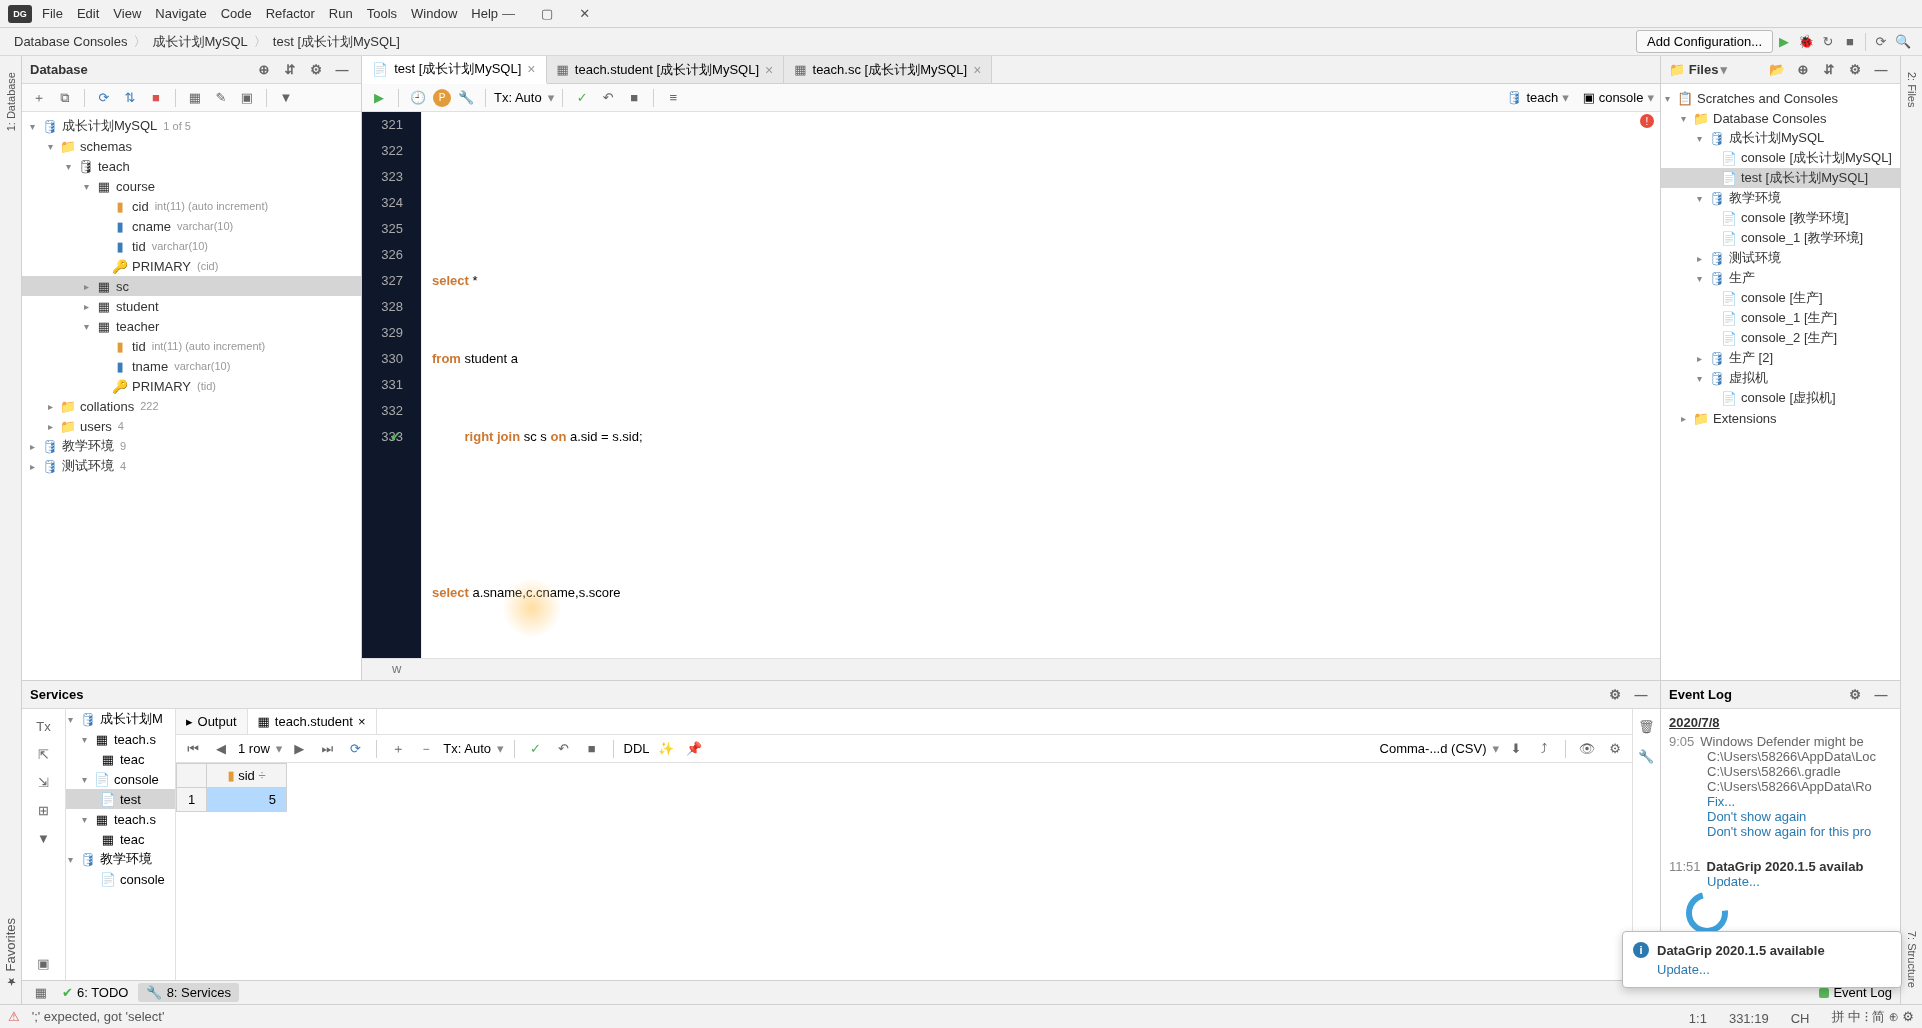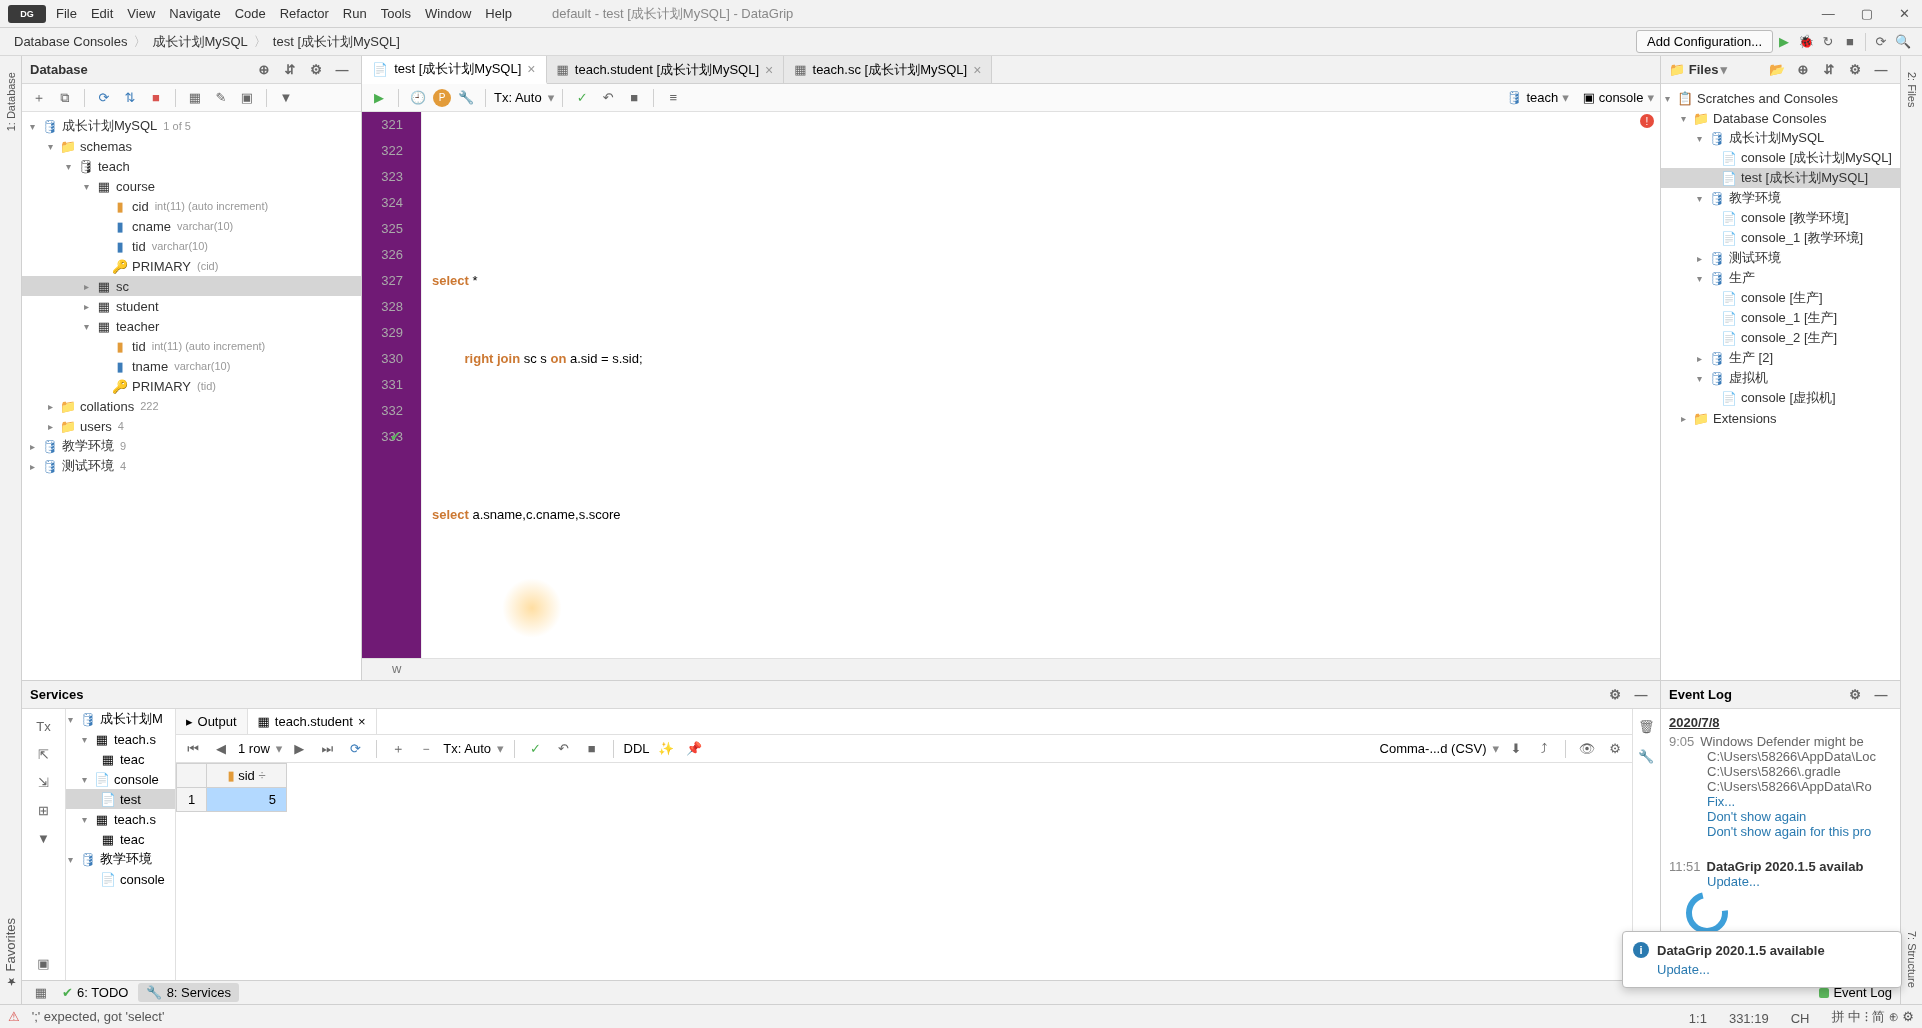--- a/index.html
+++ b/index.html
@@ -5,7 +5,7 @@
 * { margin: 0; padding: 0; box-sizing: border-box; font-family: -apple-system, "Segoe UI", Arial, sans-serif; font-size: 13px; }
 body { background: #f2f2f2; overflow: hidden; }
 .titlebar { height: 28px; background: #f2f2f2; display: flex; align-items: center; padding: 0 8px; border-bottom: 1px solid #d0d0d0; }
-.titlebar .logo { width: 38px; height: 18px; background: #3a3a3a; border-radius: 3px; margin-right: 10px; display:flex;align-items:center;justify-content:center;color:#fff;font-size:9px;font-weight:bold;}
+.titlebar .logo { width: 24px; height: 18px; background: #3a3a3a; border-radius: 3px; margin-right: 10px; display:flex;align-items:center;justify-content:center;color:#fff;font-size:9px;font-weight:bold;}
 .menubar { display: flex; gap: 14px; }
 .menubar span { cursor: pointer; color: #333; }
 .titletext { flex: 1; text-align: left; color: #888; margin-left: 40px; }

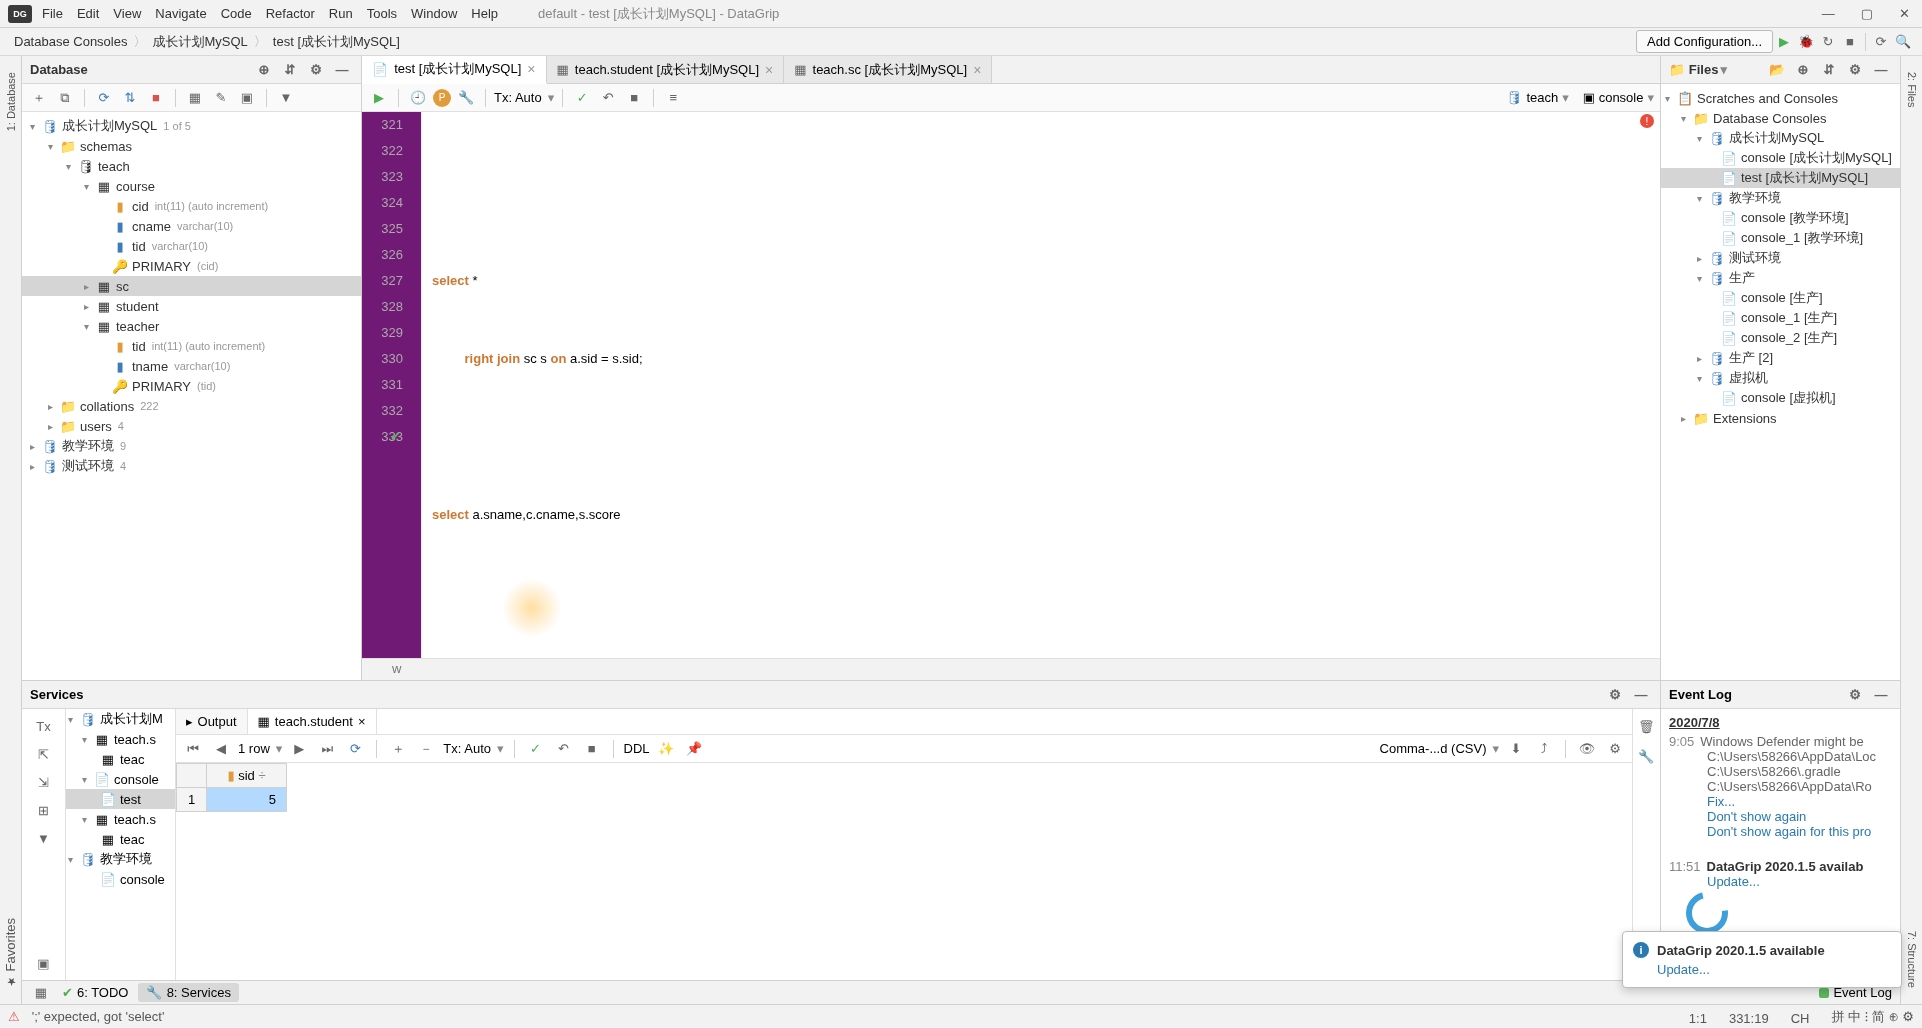--- a/index.html
+++ b/index.html
@@ -105,7 +105,6 @@
     <span>Window</span>
     <span>Help</span>
   </div>
-  <div class="titletext">default - test [成长计划MySQL] - DataGrip</div>
   <div class="wincontrols">
     <span>—</span>
     <span>▢</span>

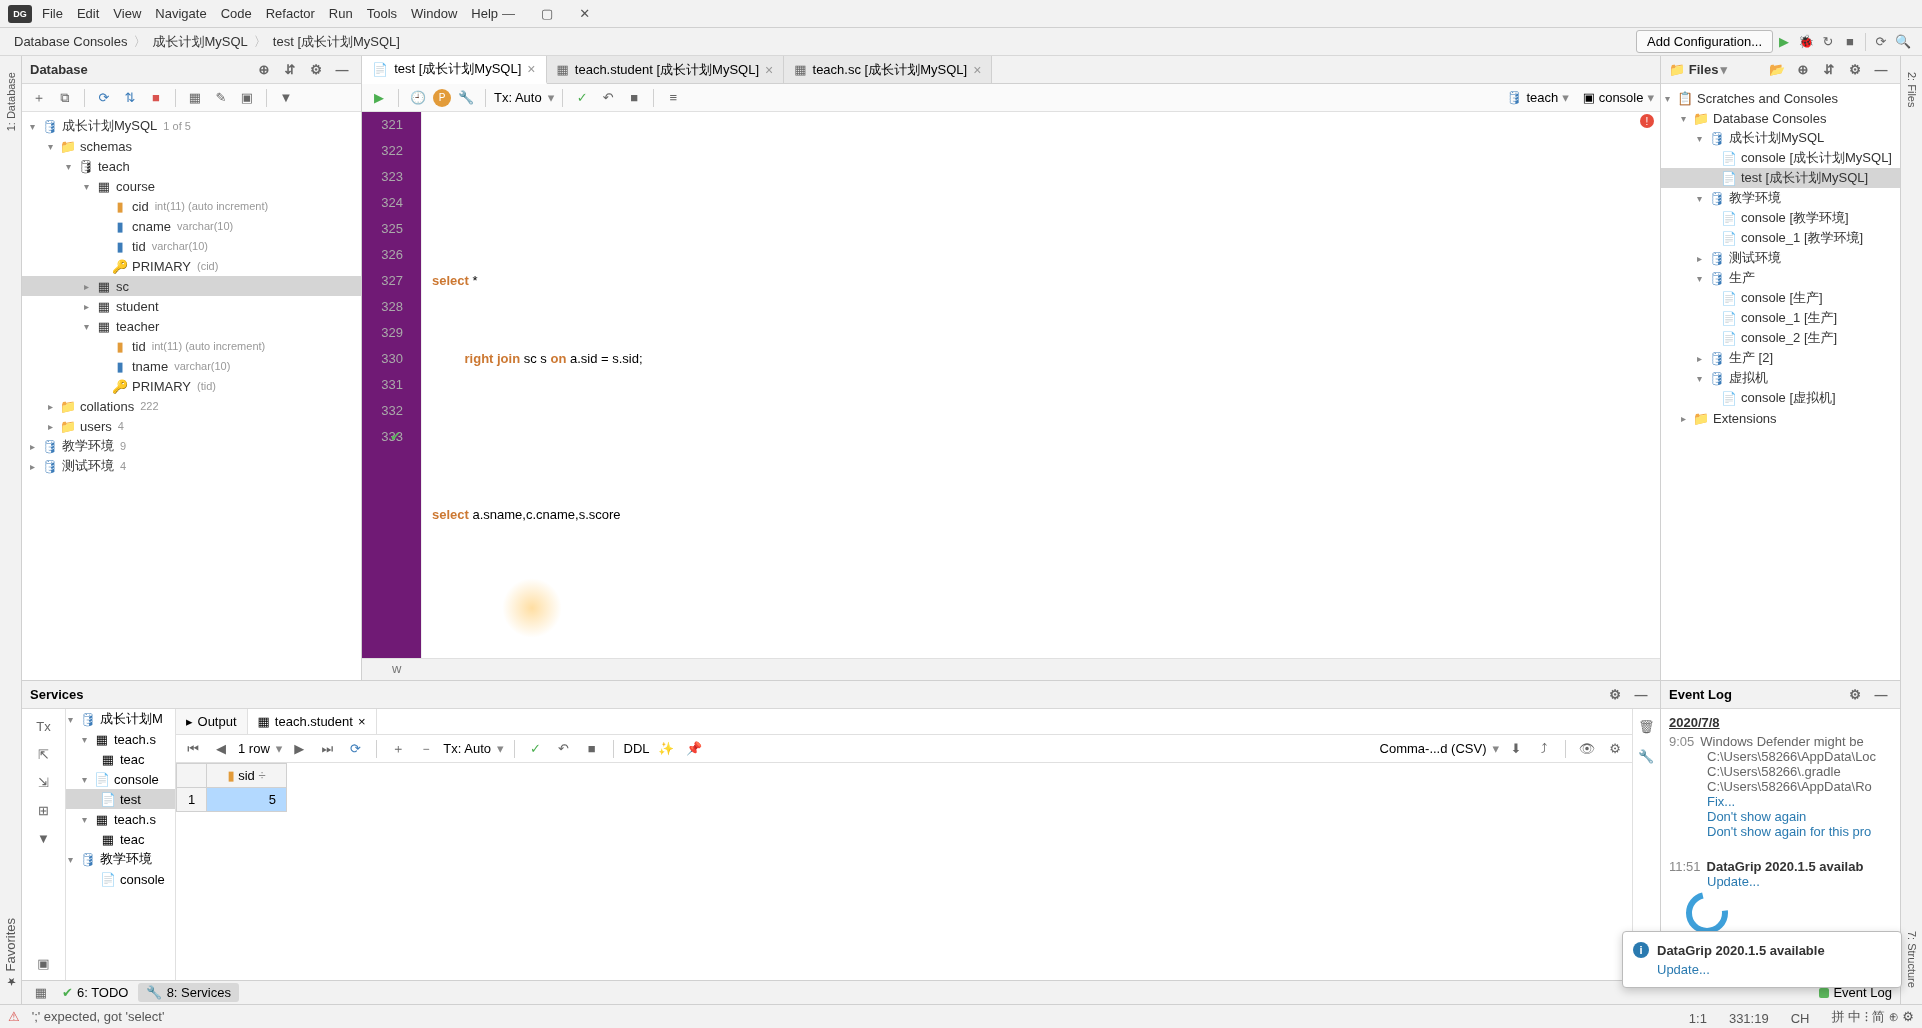--- a/index.html
+++ b/index.html
@@ -42,7 +42,7 @@
 .tab .close { color: #999; font-size: 14px;}
 .tab .ticon { color: #666; }
 .editor-area { flex: 1; display: flex; overflow: hidden; background: #fff; position: relative;}
-.gutter { width: 60px; background: #701a75; text-align: right; padding-right: 18px; color: #aaa; font-family: "Consolas", monospace; font-size: 14px; line-height: 26px; border-right: 1px solid #eee; position:relative;}
+.gutter { width: 60px; background: #0f172a; text-align: right; padding-right: 18px; color: #aaa; font-family: "Consolas", monospace; font-size: 14px; line-height: 26px; border-right: 1px solid #eee; position:relative;}
 .gutter .gline { position: relative; }
 .gutter .checkmark { position: absolute; right: 2px; color: #5cb85c; }
 .code { flex: 1; font-family: "Consolas", monospace; font-size: 15px; line-height: 26px; padding-left: 10px; white-space: pre; overflow: hidden; position:relative;}

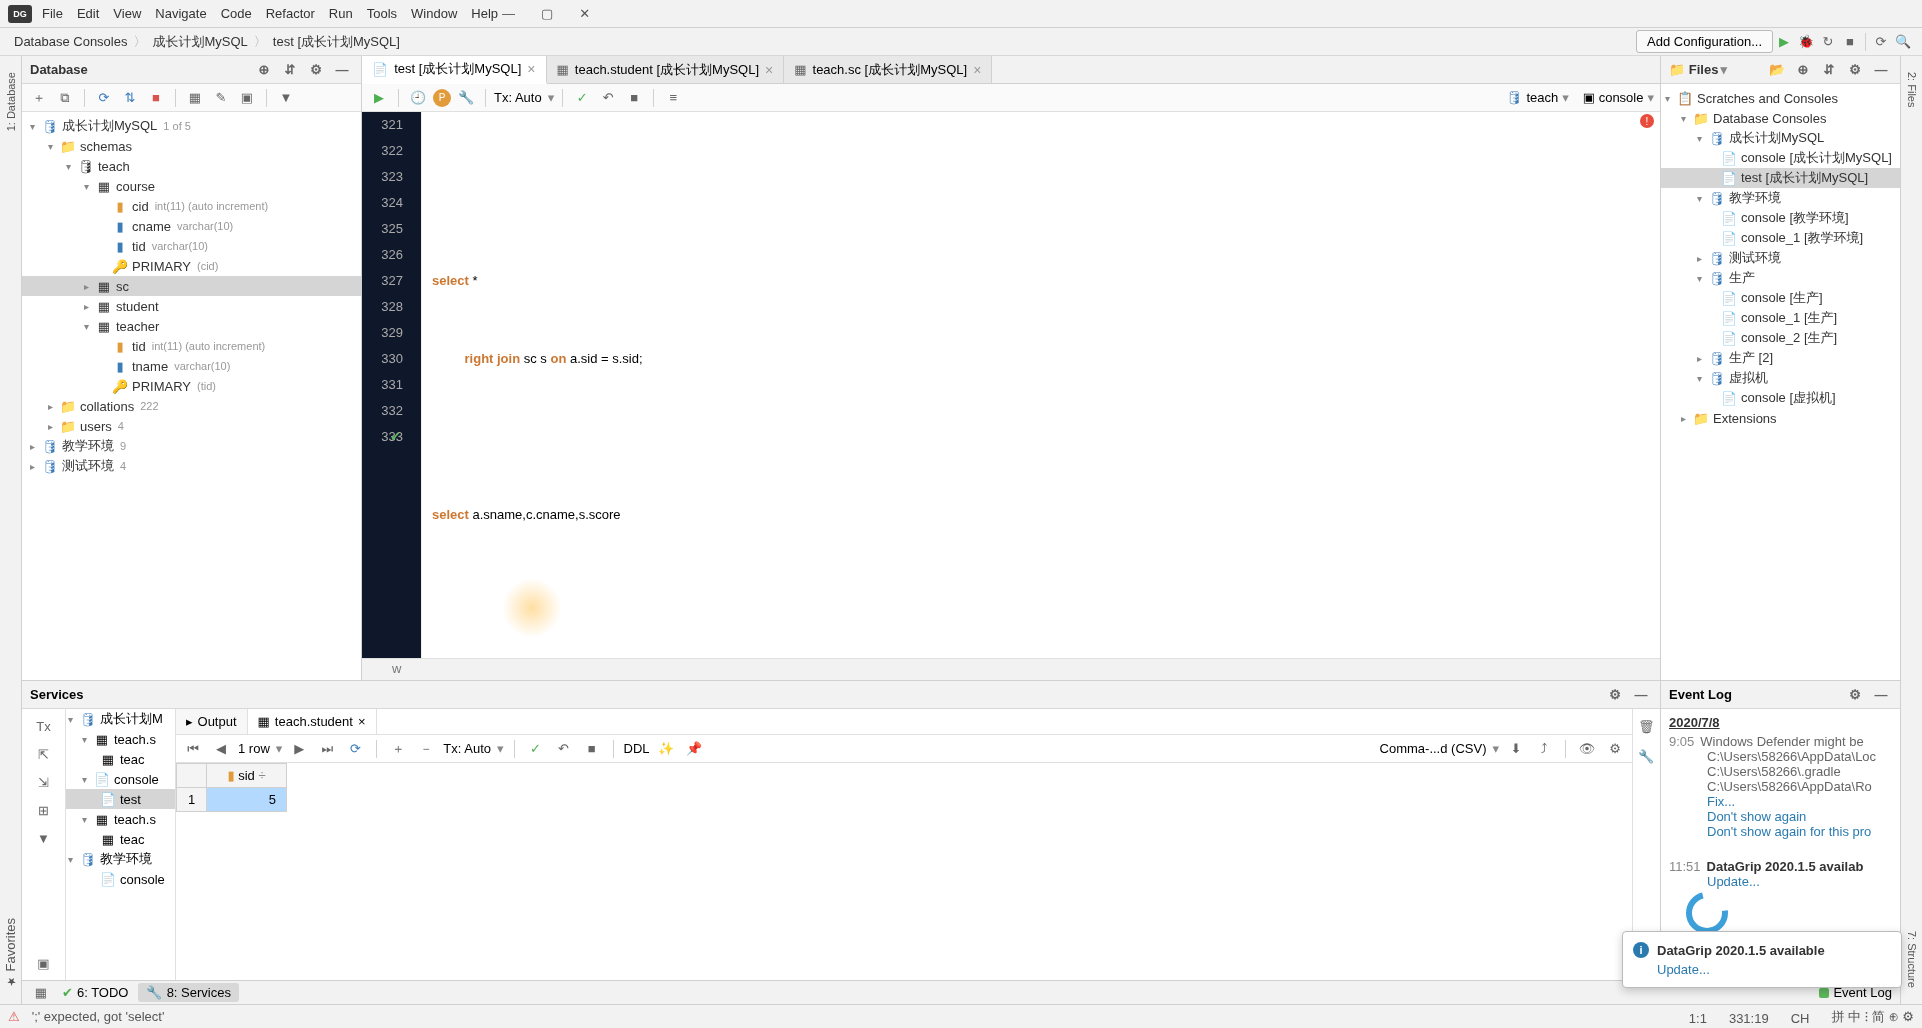--- a/index.html
+++ b/index.html
@@ -326,6 +326,7 @@
             <div class="cursor-hint"></div>
             <div class="line"></div>
             <div class="line"><span class="kw">select</span><span> *</span></div>
+            <div class="line"><span class="kw">from</span><span> student a</span></div>
             <div class="line"><span>         </span><span class="kw">right join</span><span> sc s </span><span class="kw">on</span><span> a.sid = s.sid;</span></div>
             <div class="line"></div>
             <div class="line"><span class="kw">select</span><span> a.sname,c.cname,s.score</span></div>

